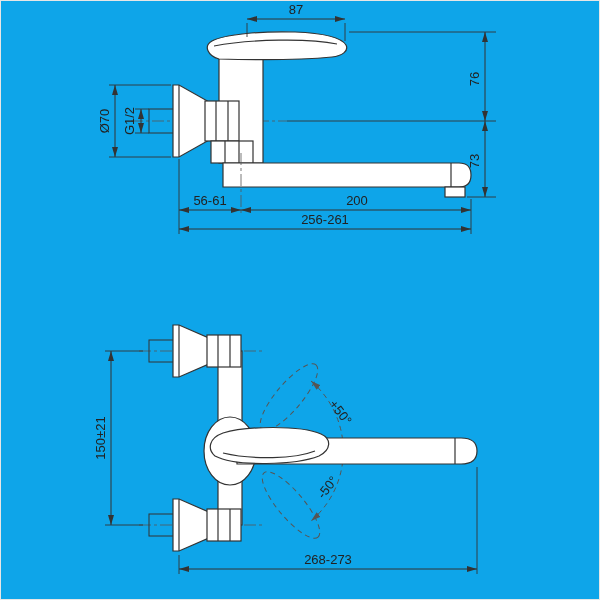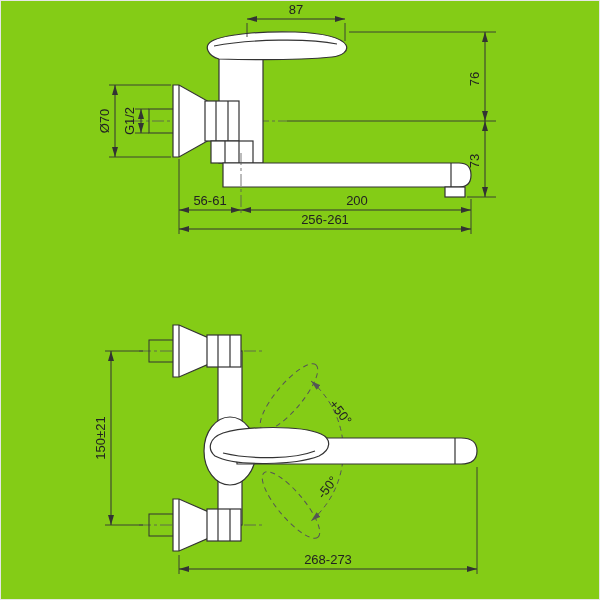--- a/index.html
+++ b/index.html
@@ -12,7 +12,7 @@
     position: relative;
     width: 600px;
     height: 600px;
-    background: #84cc16;
+    background: #0ea5e9;
     border: 1px solid #e6e6e6;
     box-sizing: border-box;
     overflow: hidden;

